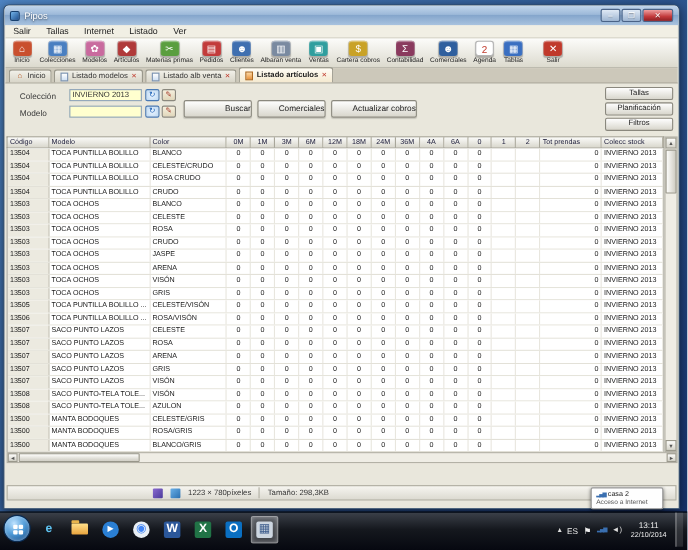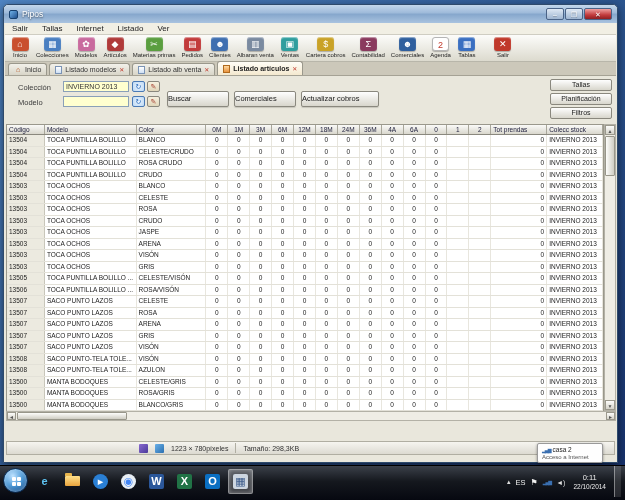--- a/index.html
+++ b/index.html
@@ -63,7 +63,7 @@
   .pencil{color:#a33a2a;background:linear-gradient(#f6f0de,#e0d6ba);}
   .r1{left:127px;top:5px;} .p1{left:142px;top:5px;}
   .r2{left:127px;top:20px;} .p2{left:142px;top:20px;}
-  .fbtn{position:absolute;height:16px;font-size:7.5px;color:#222;text-align:left;line-height:14px;
+  .fbtn{position:absolute;height:16px;font-size:7.5px;color:#222;text-align:right;line-height:14px;
     border:1px solid #8a887e;border-radius:2px;background:linear-gradient(#fefefe,#d8d6cc);
     box-shadow:0 1px 1px rgba(0,0,0,.15);}
   .b1{left:162px;top:15px;width:62px;} .b2{left:229px;top:15px;width:62px;}

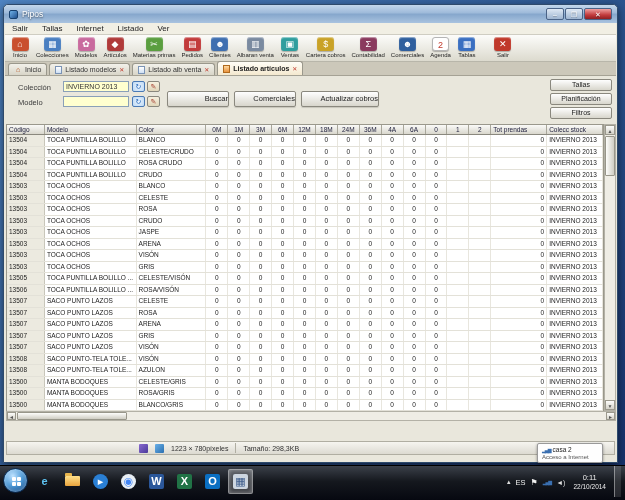--- a/index.html
+++ b/index.html
@@ -842,7 +842,7 @@
       <span class="bars" data-name="network-tray-icon">▂▄▆</span>
       <span class="vol" data-name="volume-icon">◄)</span>
       <div class="clock" data-name="clock">
-        <div class="tm" data-name="clock-time">0:11</div>
+        <div class="tm" data-name="clock-time">13:11</div>
         <div class="dt" data-name="clock-date">22/10/2014</div>
       </div>
       <span class="show-desktop" data-name="show-desktop-button"></span>

